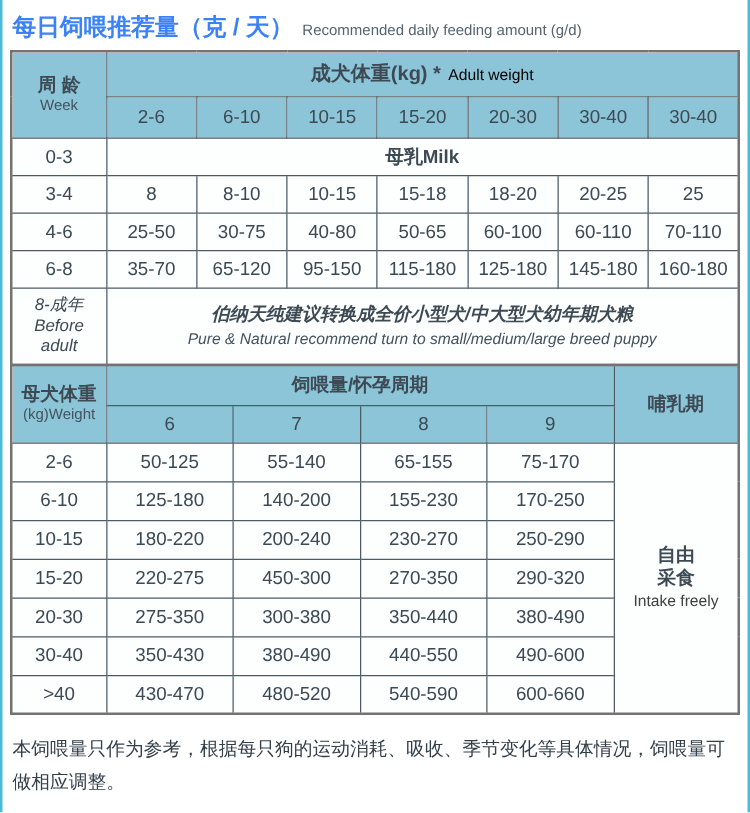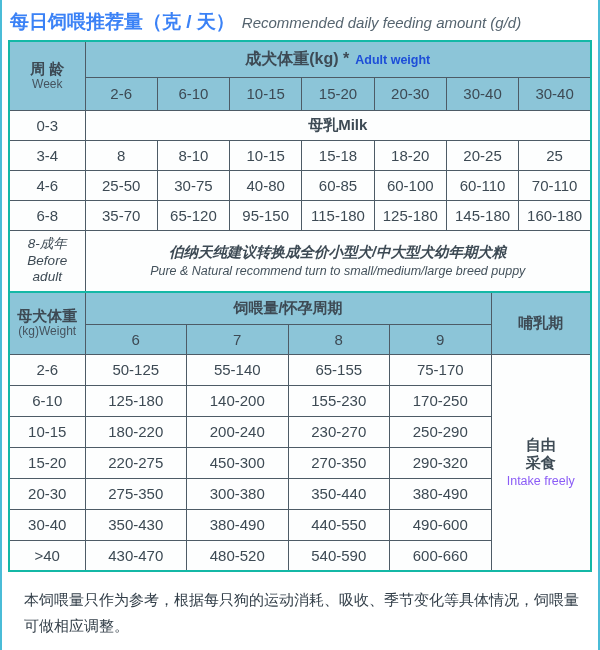--- a/index.html
+++ b/index.html
@@ -14,7 +14,7 @@
 
   .title-bar { padding:9px 10px 5px 10px; white-space:nowrap; }
   .title-zh { font-size:19px; font-weight:bold; color:#3b82f6; }
-  .title-en { font-size:15px; color:#55646f; margin-left:7px;font-style:italic; }
+  .title-en { font-size:12px; color:#55646f; margin-left:7px; }
 
   .table-wrap { margin:0 8px; }
   table { border-collapse:collapse; table-layout:fixed; width:584px; border:2px solid #14b8a6; }

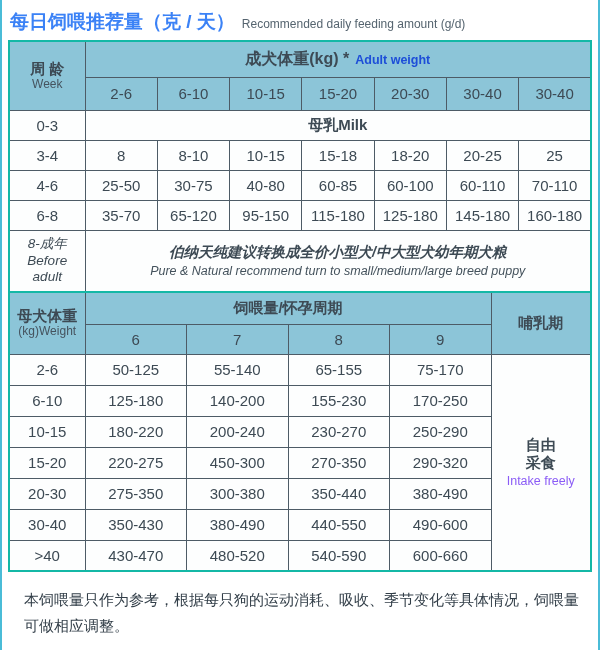--- a/index.html
+++ b/index.html
@@ -17,7 +17,7 @@
   .title-en { font-size:12px; color:#55646f; margin-left:7px; }
 
   .table-wrap { margin:0 8px; }
-  table { border-collapse:collapse; table-layout:fixed; width:584px; border:2px solid #14b8a6; }
+  table { border-collapse:collapse; table-layout:fixed; width:584px; border:2px solid #737373; }
   td { border:1.5px solid #4d5b66; text-align:center; vertical-align:middle; padding:0 2px; font-size:15px; color:#3d4a54; overflow:hidden; }
   #pregnancy-table { margin-top:-2px; }
 

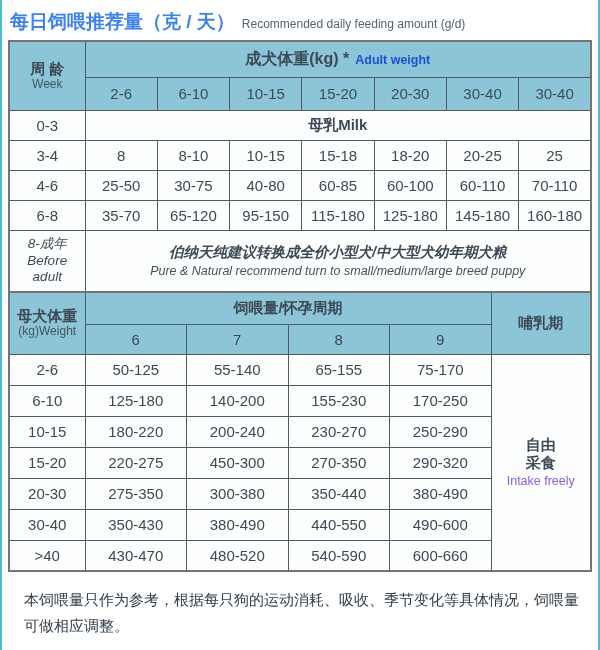--- a/index.html
+++ b/index.html
@@ -31,7 +31,7 @@
   .h62 { height:62px;font-style:italic; } .h32 { height:32px; } .h31 { height:31px; }
 
   .group-zh { font-size:16px; font-weight:bold; }
-  .group-en { font-size:12.5px; font-weight:bold; color:#1d4ed8; margin-left:6px; }
+  .group-en { font-size:12.5px; font-weight:normal; color:#000000; margin-left:6px; }
   .trans-zh { display:block; font-weight:bold; font-size:14.5px; line-height:1.45; }
   .trans-en { display:block; font-size:12.5px; color:#44525c; line-height:1.3; }
   .week3 { font-size:13.5px; line-height:1.22; display:block; }

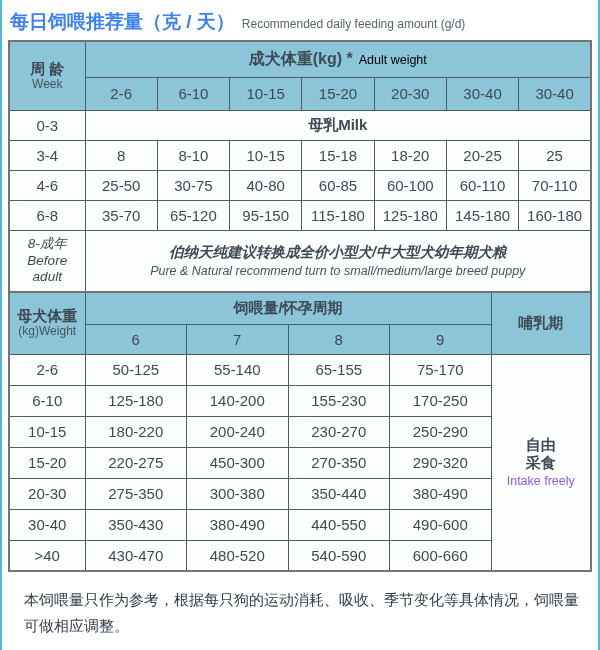--- a/index.html
+++ b/index.html
@@ -100,7 +100,7 @@
       <td class="cell-white">25-50</td>
       <td class="cell-white">30-75</td>
       <td class="cell-white">40-80</td>
-      <td class="cell-white">60-85</td>
+      <td class="cell-white">50-65</td>
       <td class="cell-white">60-100</td>
       <td class="cell-white">60-110</td>
       <td class="cell-white">70-110</td>

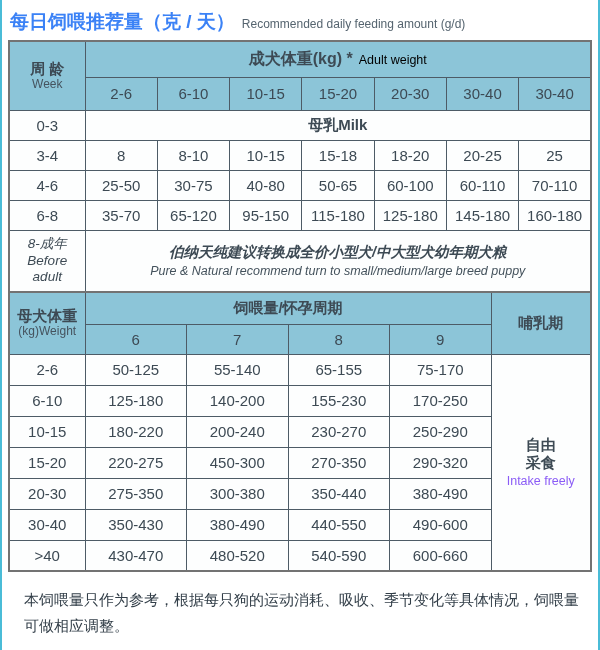--- a/index.html
+++ b/index.html
@@ -35,7 +35,7 @@
   .trans-zh { display:block; font-weight:bold; font-size:14.5px; line-height:1.45; }
   .trans-en { display:block; font-size:12.5px; color:#44525c; line-height:1.3; }
   .week3 { font-size:13.5px; line-height:1.22; display:block; }
-  .lact-en { font-size:12.5px; display:block; margin-top:2px; color:#8b5cf6; }
+  .lact-en { font-size:12.5px; display:block; margin-top:2px; color:#404040; }
 
   .footer-note { padding:15px 12px 0 24px; font-size:15px; line-height:1.75; color:#323e48; text-align:left; }
 </style>

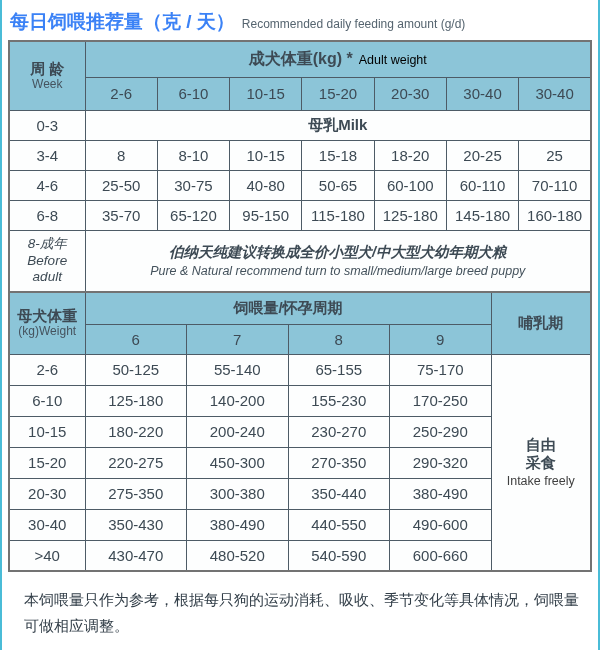--- a/index.html
+++ b/index.html
@@ -37,7 +37,7 @@
   .week3 { font-size:13.5px; line-height:1.22; display:block; }
   .lact-en { font-size:12.5px; display:block; margin-top:2px; color:#404040; }
 
-  .footer-note { padding:15px 12px 0 24px; font-size:15px; line-height:1.75; color:#323e48; text-align:left; }
+  .footer-note { padding:15px 12px 0 10px; font-size:15px; line-height:1.75; color:#323e48; text-align:left; }
 </style>
 </head>
 <body>

